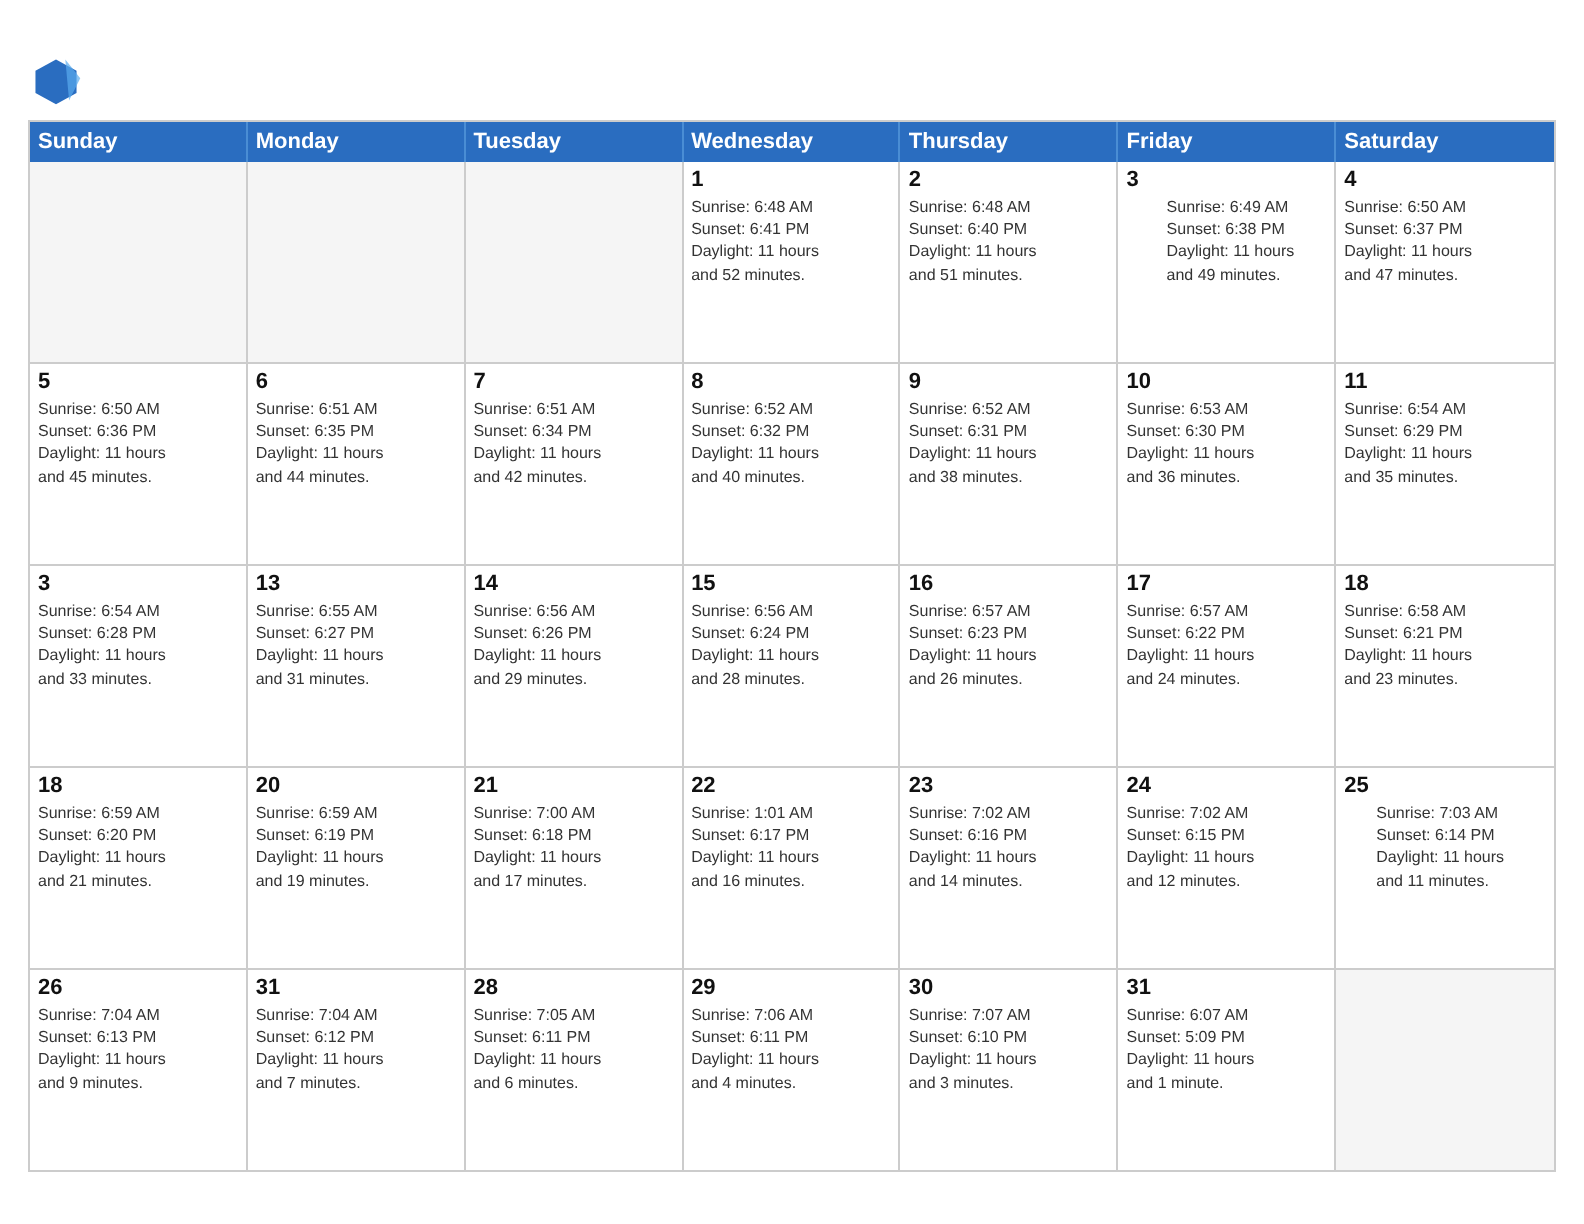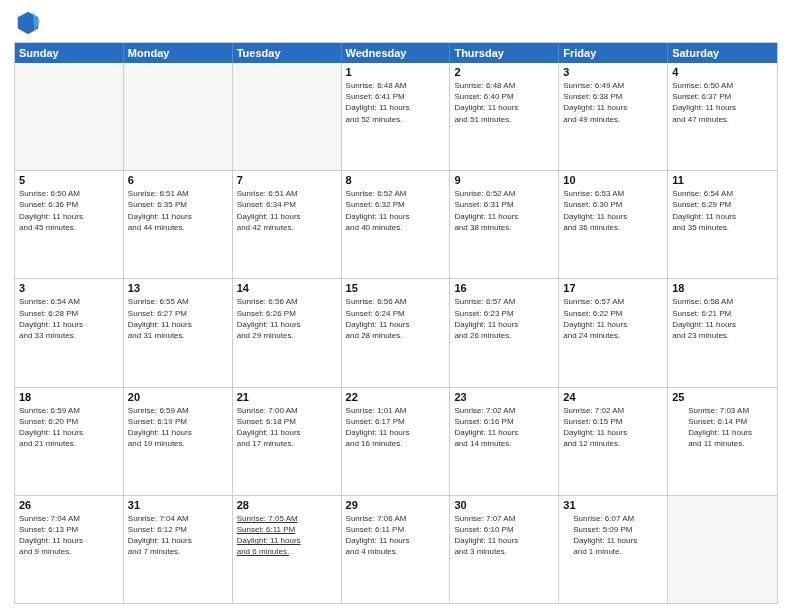--- a/index.html
+++ b/index.html
@@ -13,7 +13,7 @@
     .page {
       width: 792px;
       height: 612px;
-      padding: 8px 14px;
+      padding: 26px 14px;
       display: flex;
       flex-direction: column;
     }

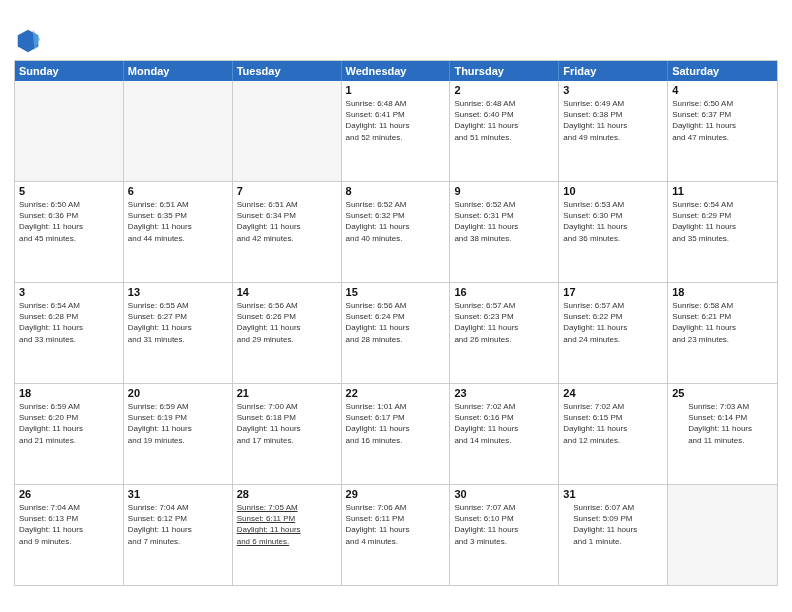--- a/index.html
+++ b/index.html
@@ -167,7 +167,7 @@
           </div>
           <div class="cal-cell">
             <div class="day-num">3</div>
-            <div class="info" style="white-space: pre-line;">Sunrise: 6:49 AM
+            <div class="info" style="white-space: pre-line; margin-left: 20px;">Sunrise: 6:49 AM
 Sunset: 6:38 PM
 Daylight: 11 hours
 and 49 minutes.</div>

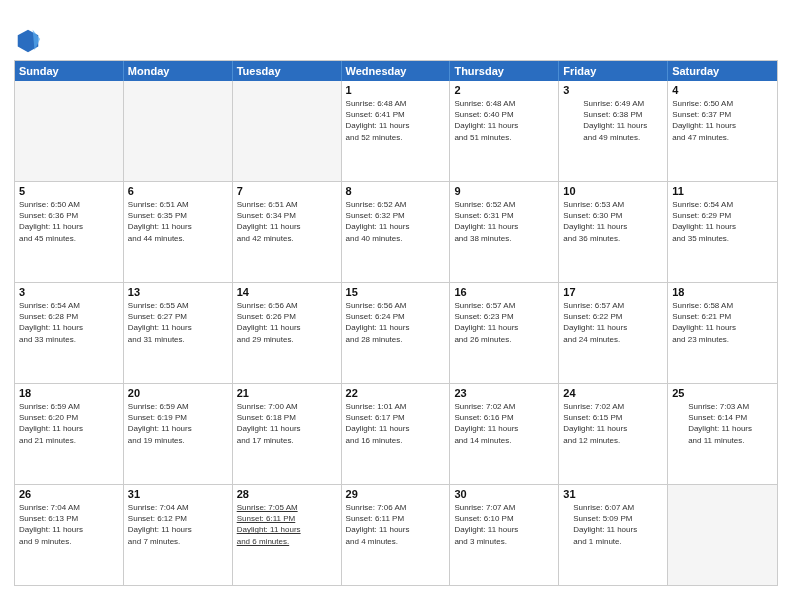--- a/index.html
+++ b/index.html
@@ -350,7 +350,7 @@
           </div>
           <div class="cal-cell">
             <div class="day-num">28</div>
-            <div class="info" style="white-space: pre-line; text-decoration: underline;">Sunrise: 7:05 AM
+            <div class="info" style="white-space: pre-line;">Sunrise: 7:05 AM
 Sunset: 6:11 PM
 Daylight: 11 hours
 and 6 minutes.</div>

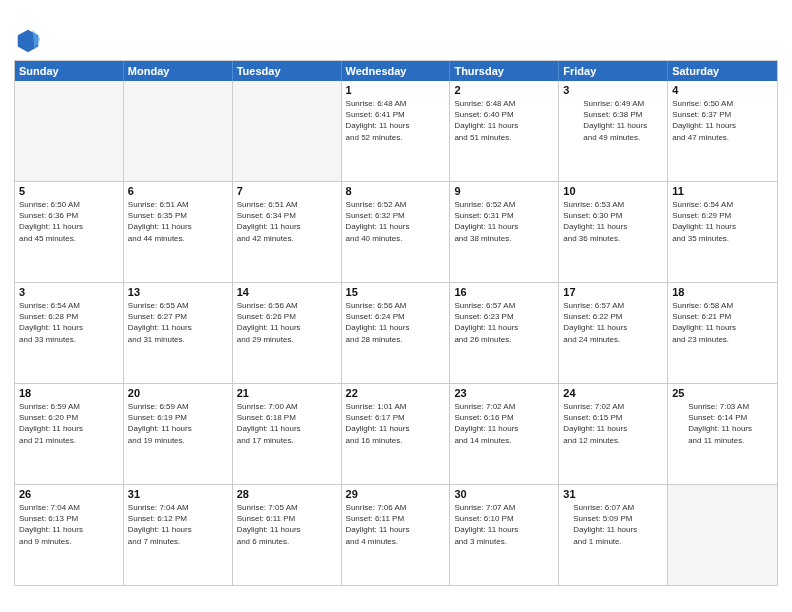--- a/index.html
+++ b/index.html
@@ -371,7 +371,7 @@
           </div>
           <div class="cal-cell">
             <div class="day-num">31</div>
-            <div class="info" style="white-space: pre-line; margin-left: 10px;">Sunrise: 6:07 AM
+            <div class="info" style="white-space: pre-line;">Sunrise: 6:07 AM
 Sunset: 5:09 PM
 Daylight: 11 hours
 and 1 minute.</div>

